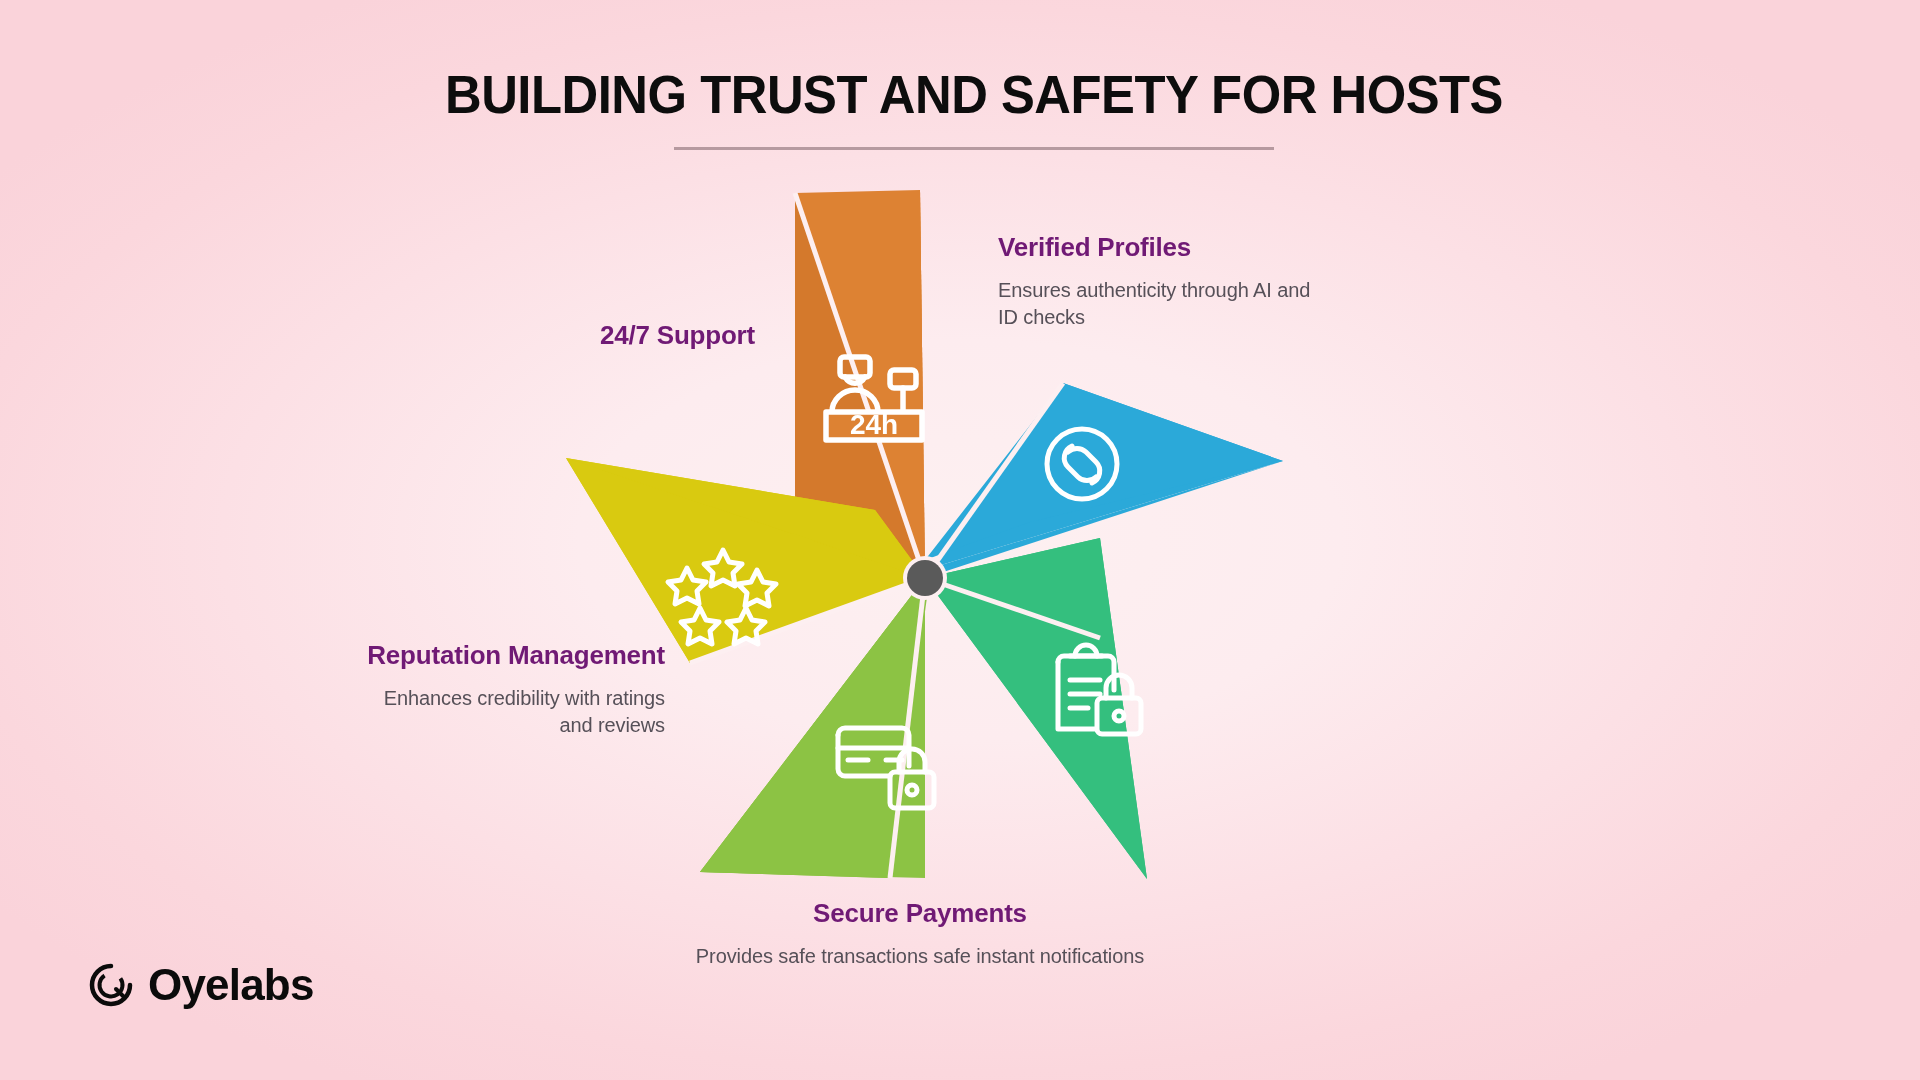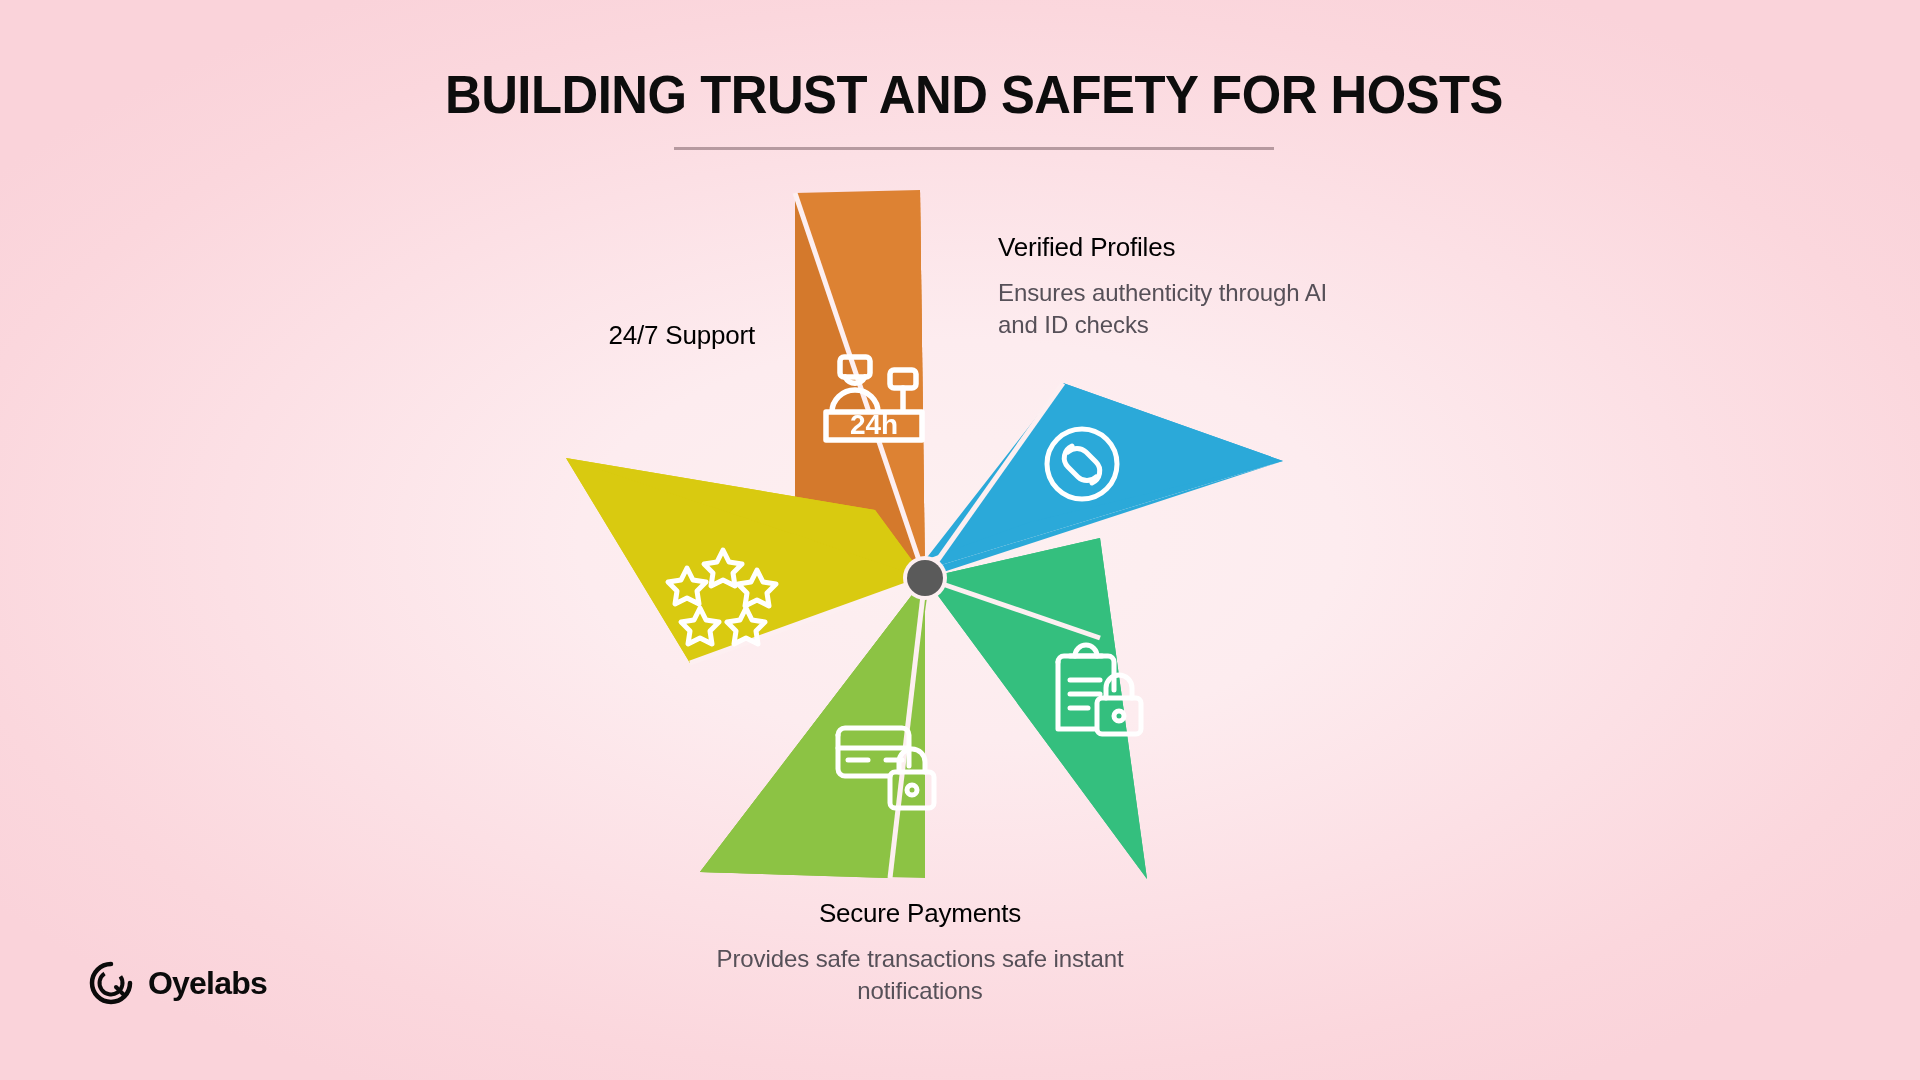--- a/index.html
+++ b/index.html
@@ -36,7 +36,7 @@
   
   .callout{ position:absolute; }
   .callout .c-title{
-    font-size:26px; font-weight:normal; color:#000000; line-height:1.22;
+    font-size:26px; font-weight:bold; color:#701a75; line-height:1.22;
     letter-spacing:-0.2px;
   }
   .callout .c-desc{

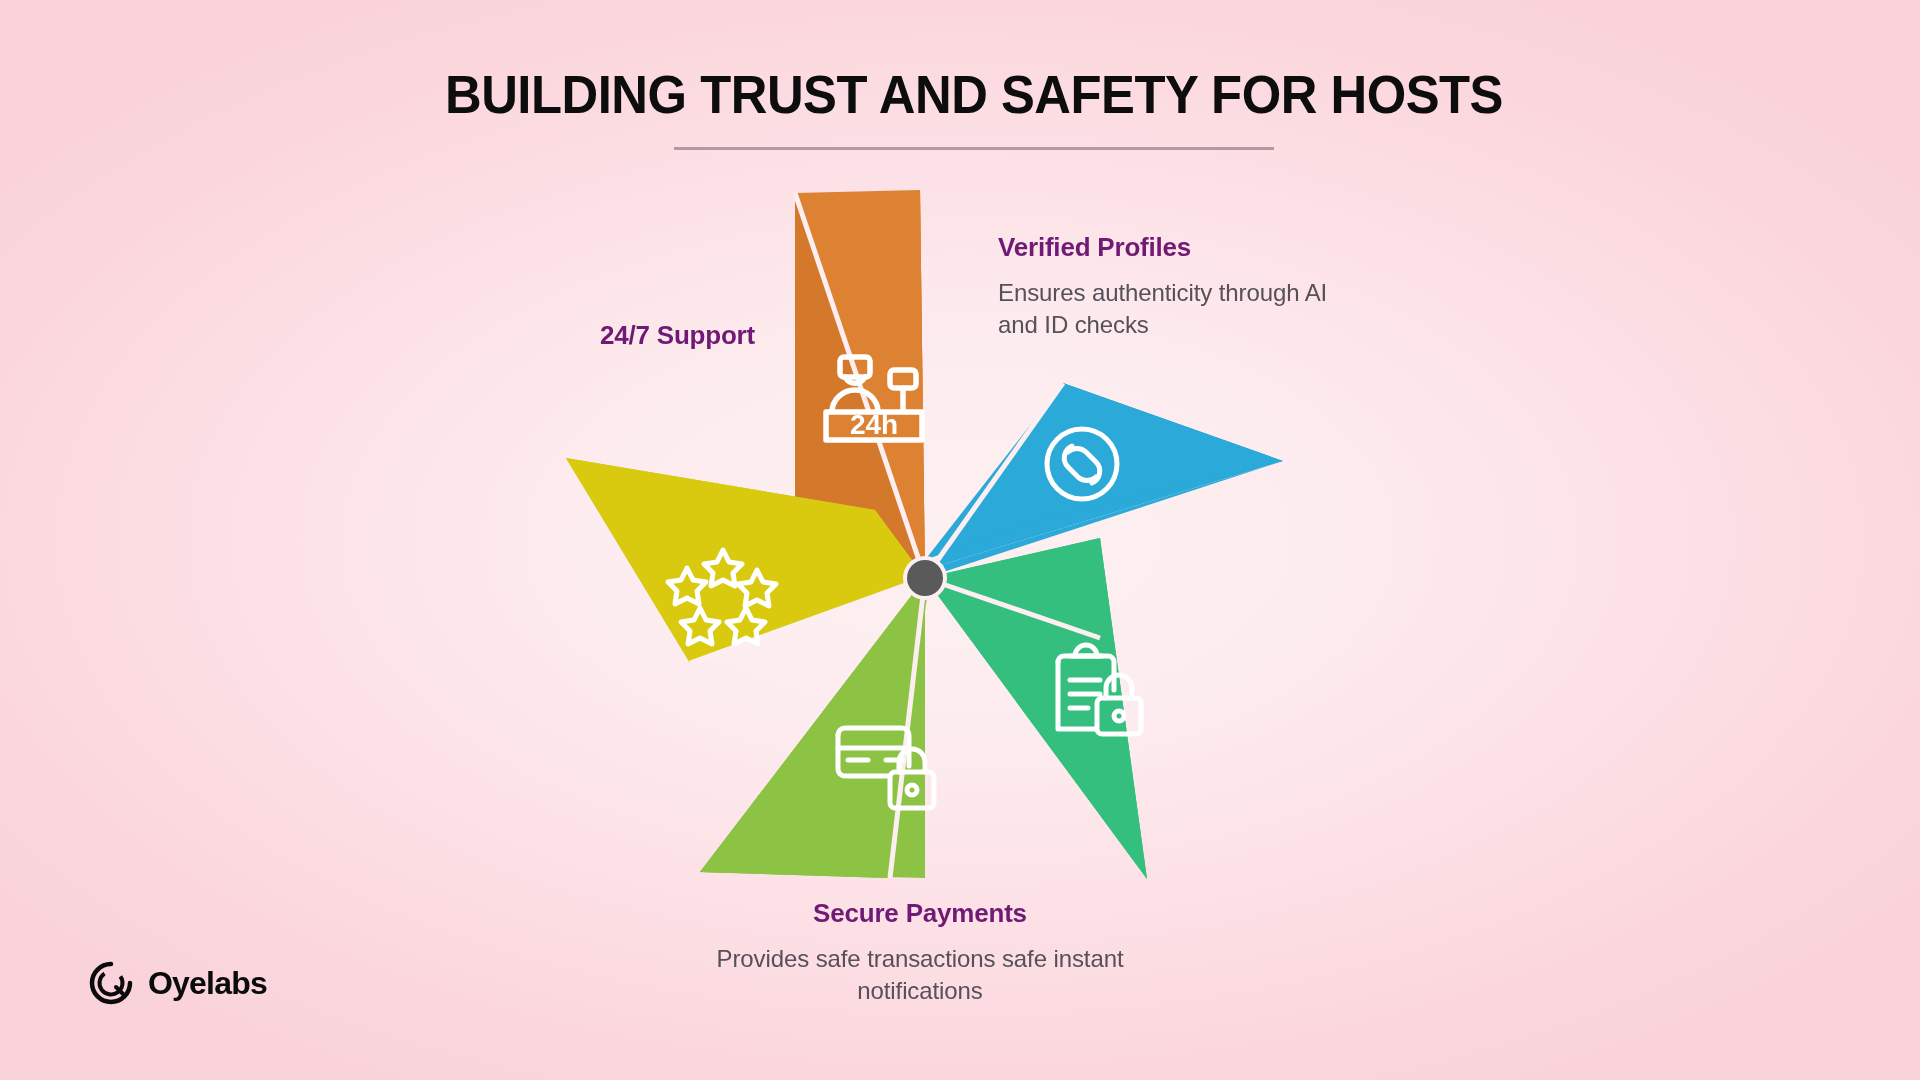--- a/index.html
+++ b/index.html
@@ -40,7 +40,7 @@
     letter-spacing:-0.2px;
   }
   .callout .c-desc{
-    font-size:24px; color:#565058; line-height:1.35; margin-top:13px;
+    font-size:20px; color:#565058; line-height:1.35; margin-top:13px;
     letter-spacing:-0.1px;
   }
   .align-left{ text-align:left; }

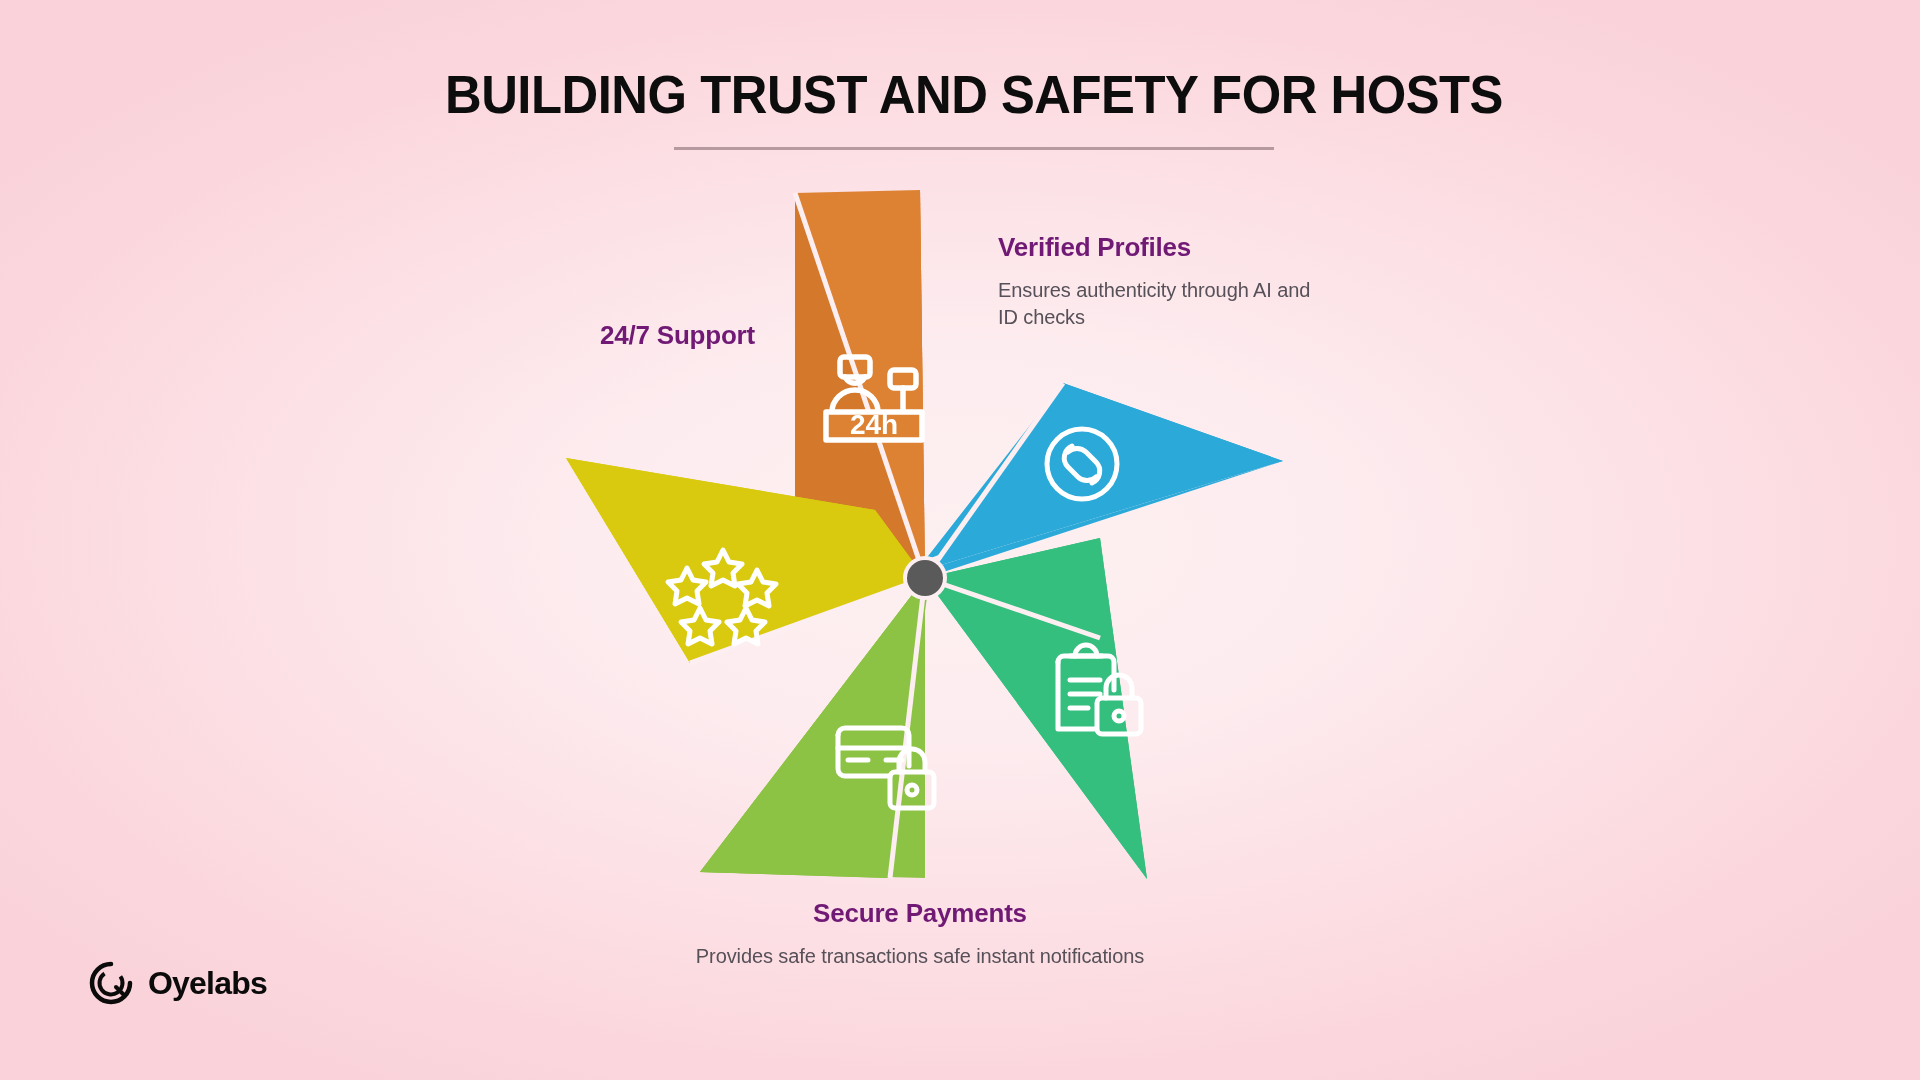--- a/index.html
+++ b/index.html
@@ -180,6 +180,10 @@
     <div class="c-desc">Provides safe transactions safe instant notifications</div>
   </div>
 
+  <div class="callout align-right" id="callout-reputation">
+    <div class="c-title">Reputation Management</div>
+    <div class="c-desc">Enhances credibility with ratings and reviews</div>
+  </div>
 
   <div id="logo">
     <svg width="46" height="46" viewBox="0 0 46 46">

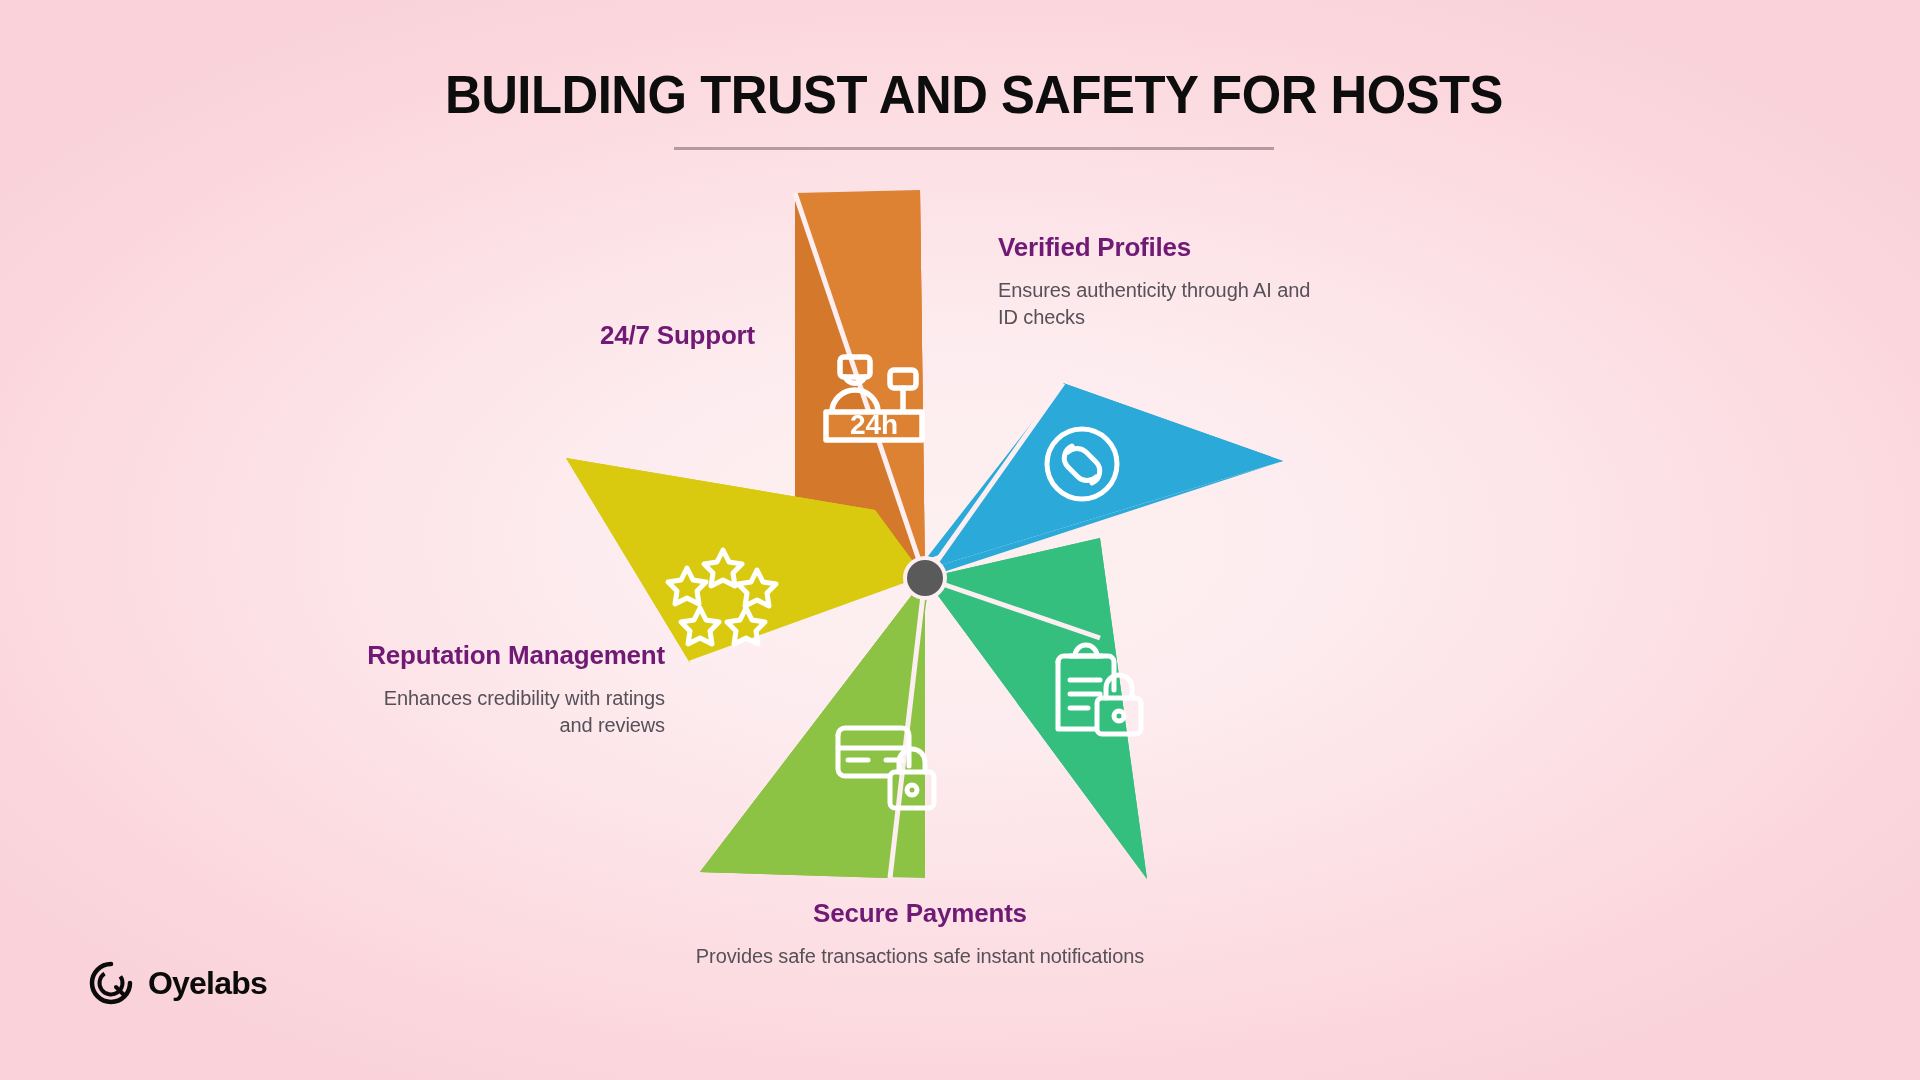--- a/index.html
+++ b/index.html
@@ -59,7 +59,7 @@
     display:flex; align-items:center; gap:14px;
   }
   #logo-text{
-    font-size:32px; font-weight:bold; color:#0b0b0b; letter-spacing:-0.8px;
+    font-size:44px; font-weight:bold; color:#0b0b0b; letter-spacing:-0.8px;
   }
 </style>
 </head>

